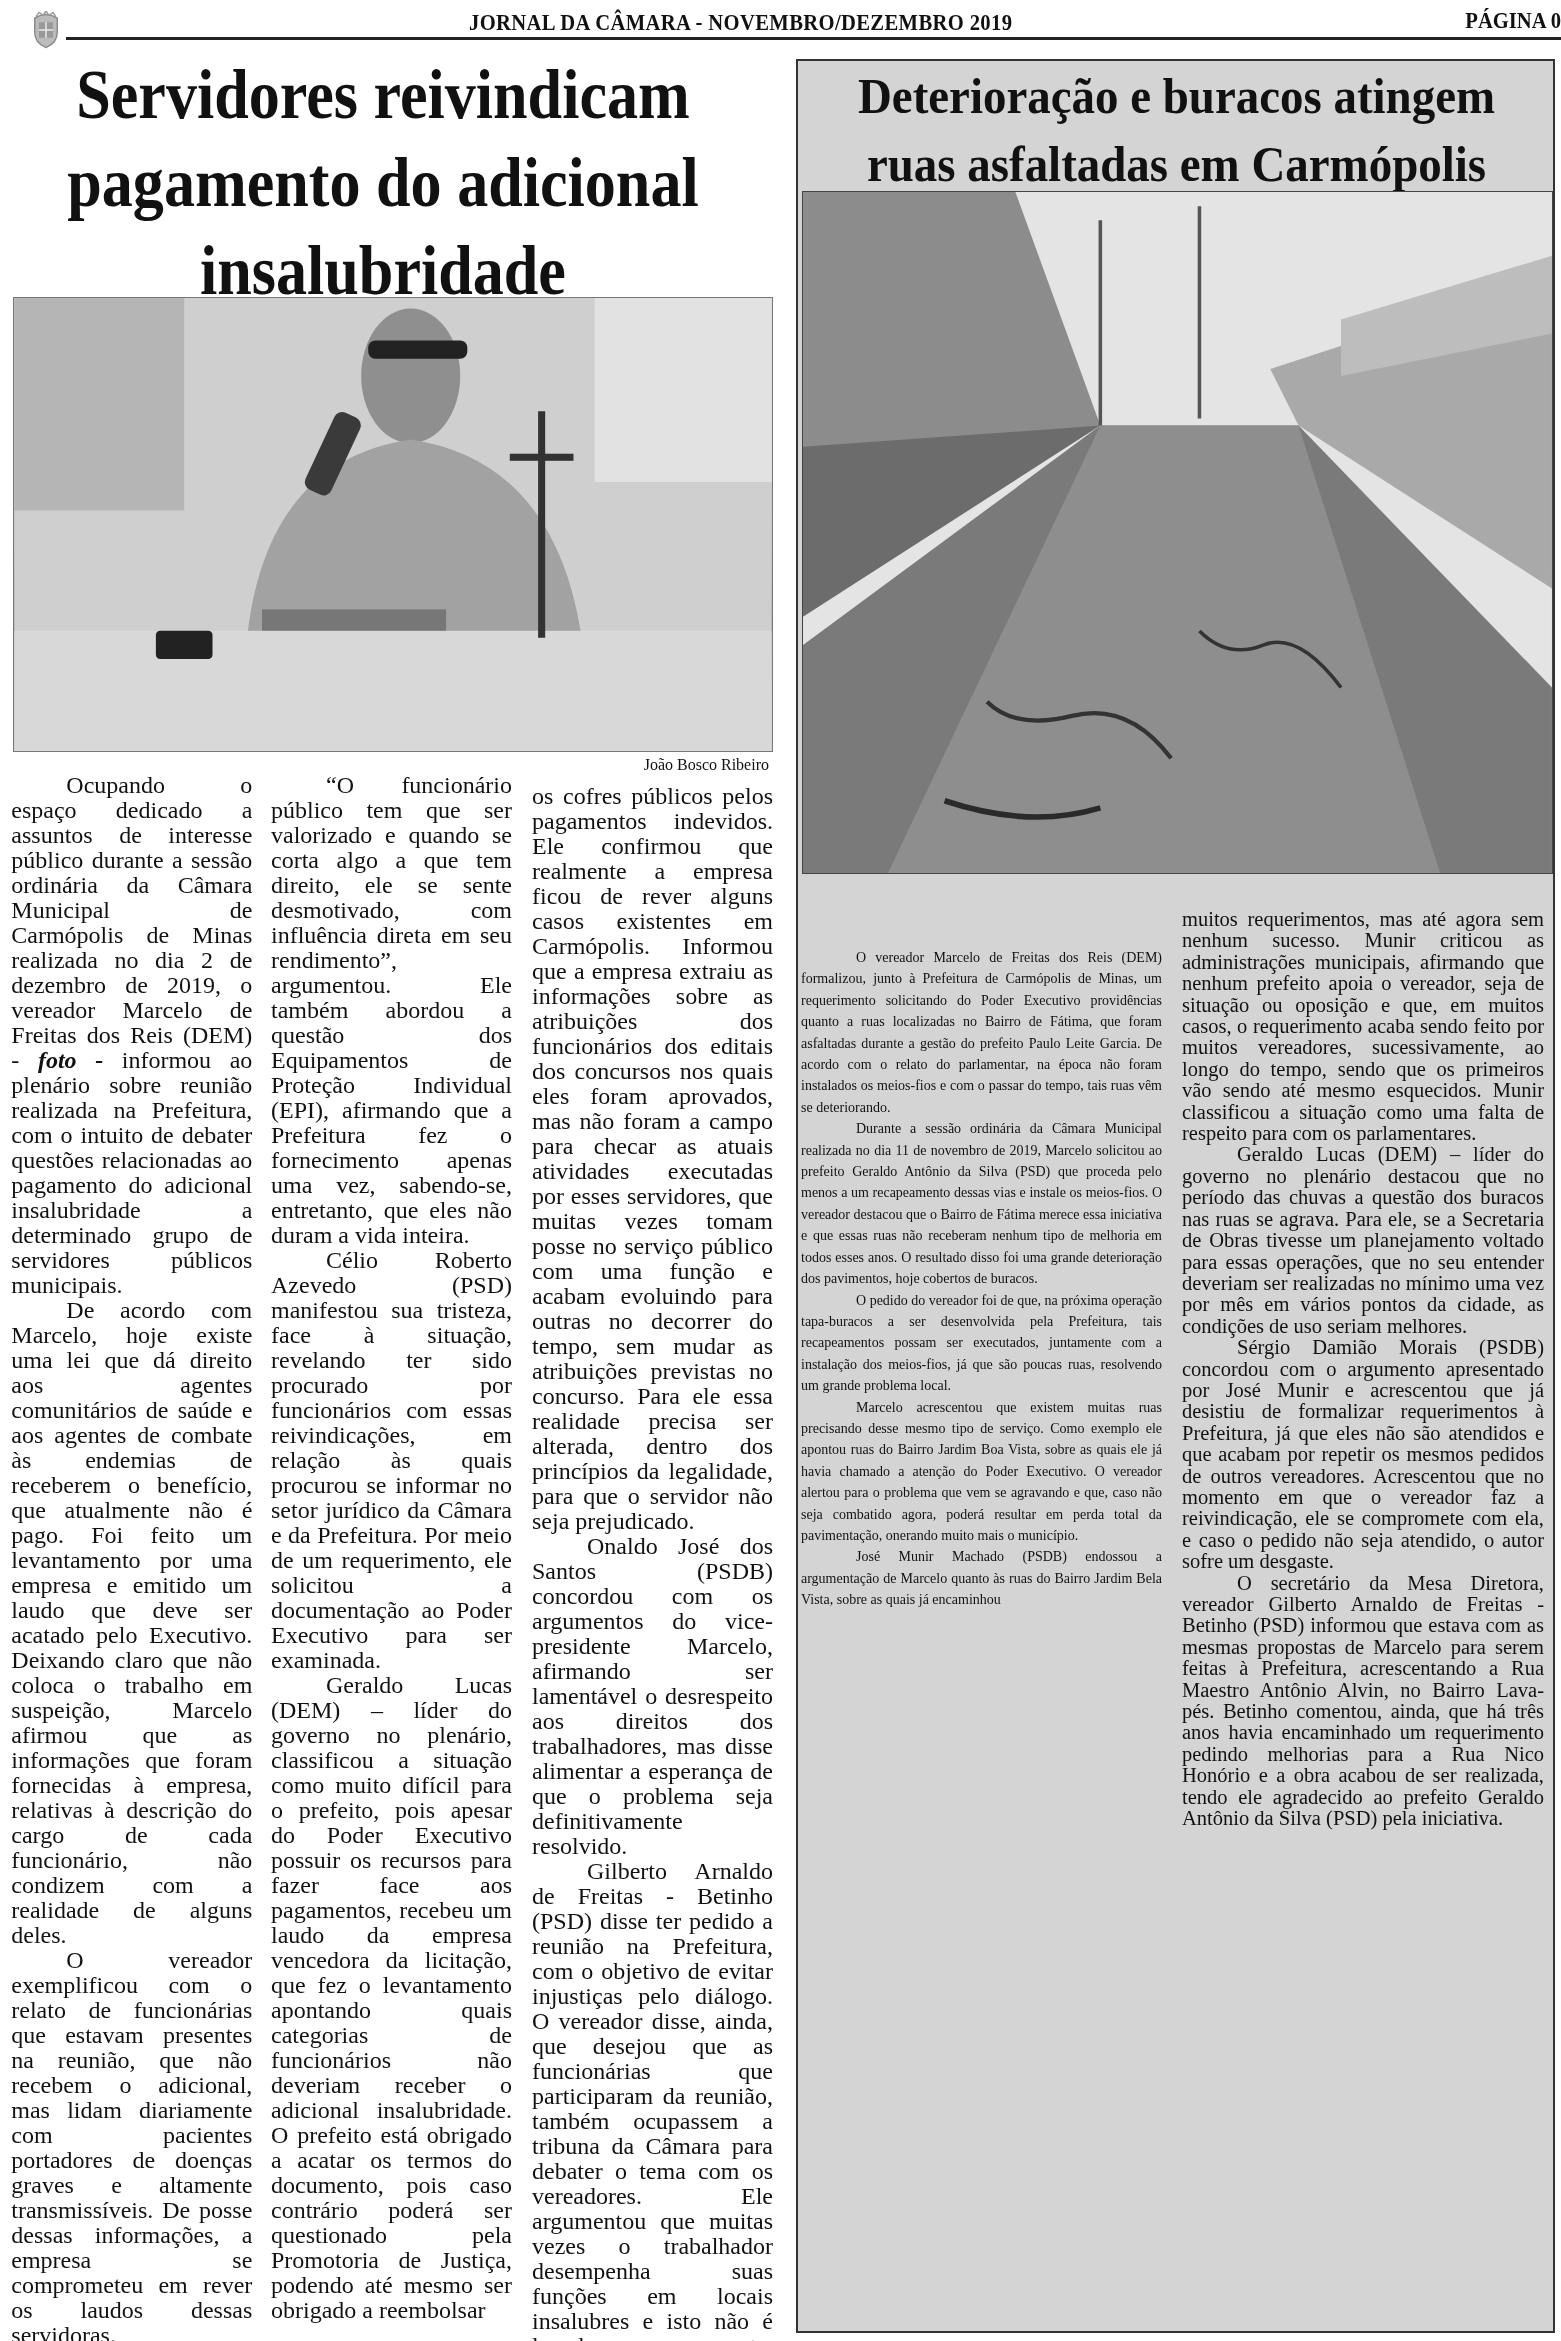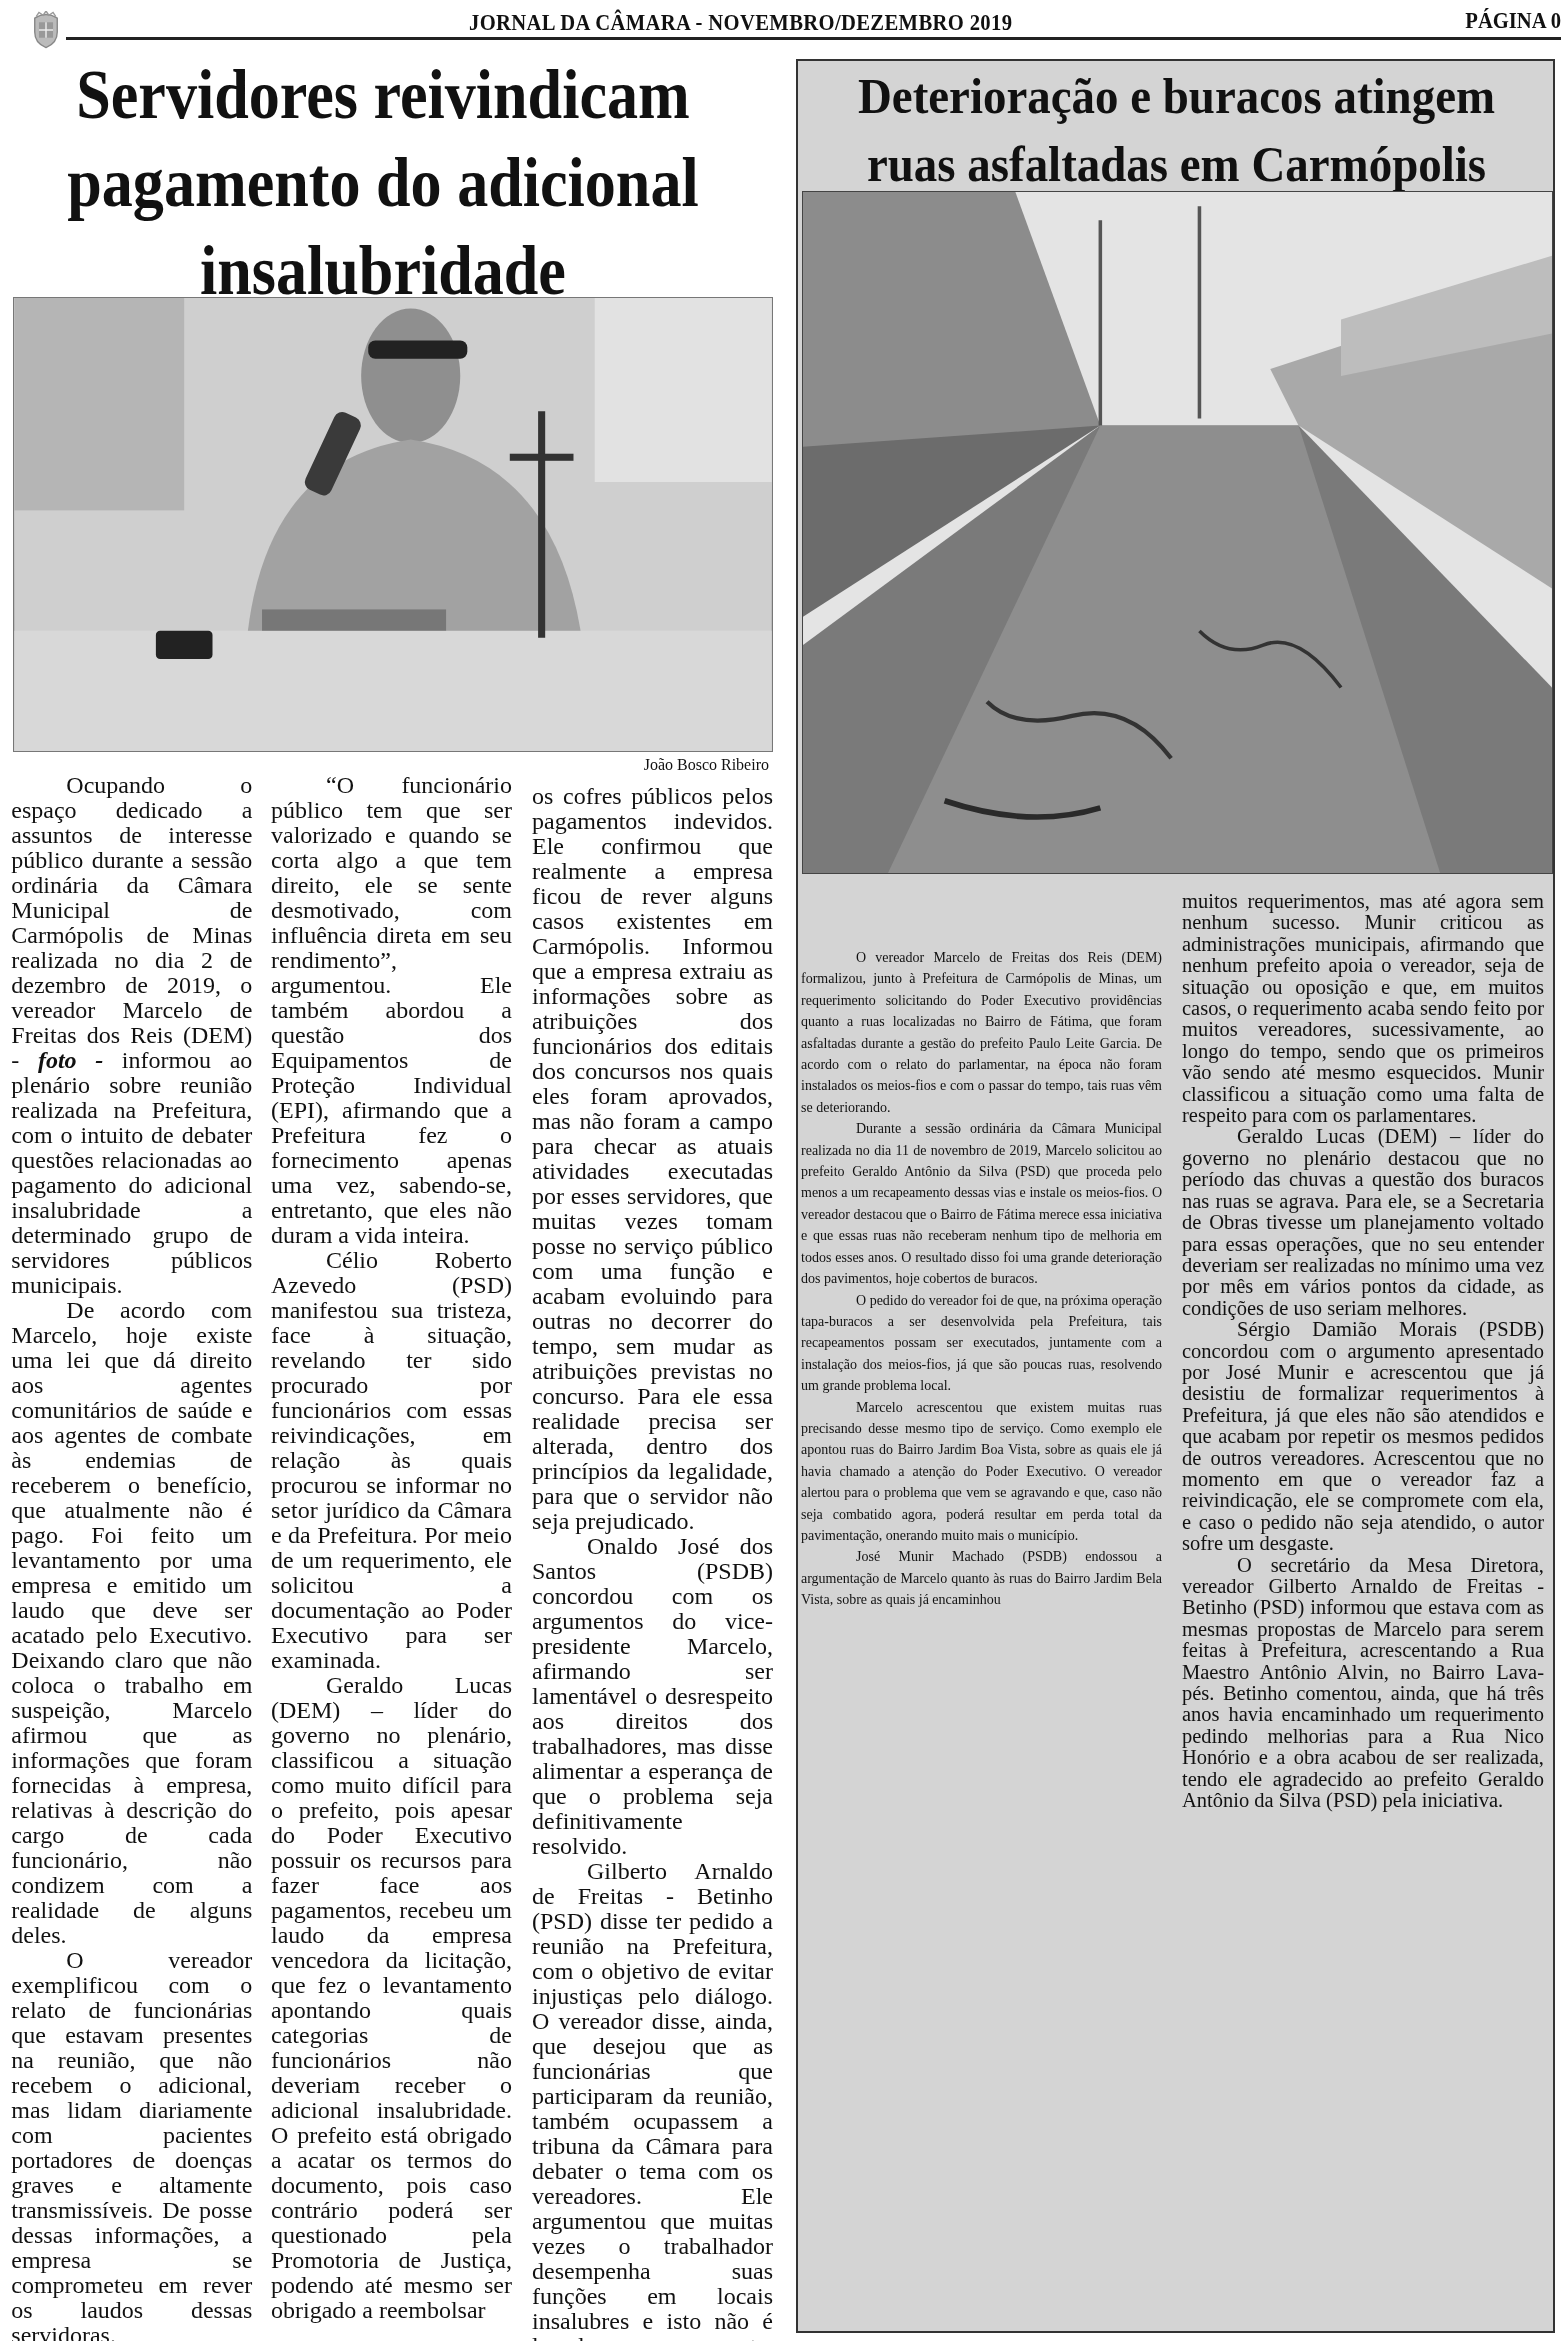--- a/index.html
+++ b/index.html
@@ -27,7 +27,7 @@
   .c4{left:801px;top:937px;width:361px;font-size:14px;line-height:21.4px;margin-top:10px;}
   .c5{left:1182px;top:891px;width:362px;font-size:20.5px;line-height:21.4px;}
   .c4 p,.c5 p{text-indent:55px;}
-  .c5 p.noindent{text-indent:0;}
+  .c5 p.noindent{text-indent:0;margin-top:18px;}
   em.b{font-style:italic;font-weight:bold;}
   svg{display:block;}
 </style>

